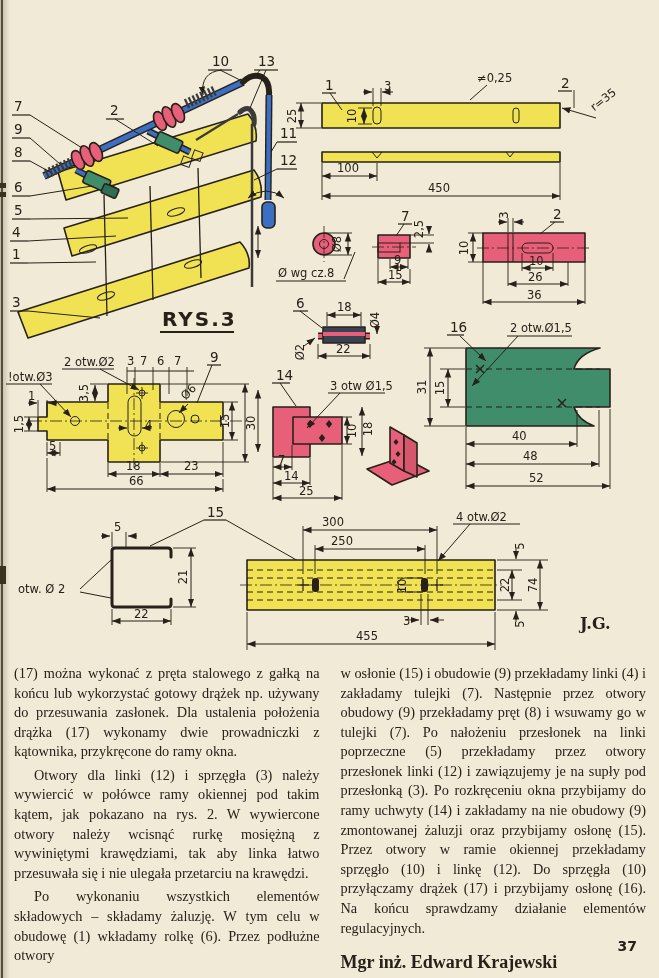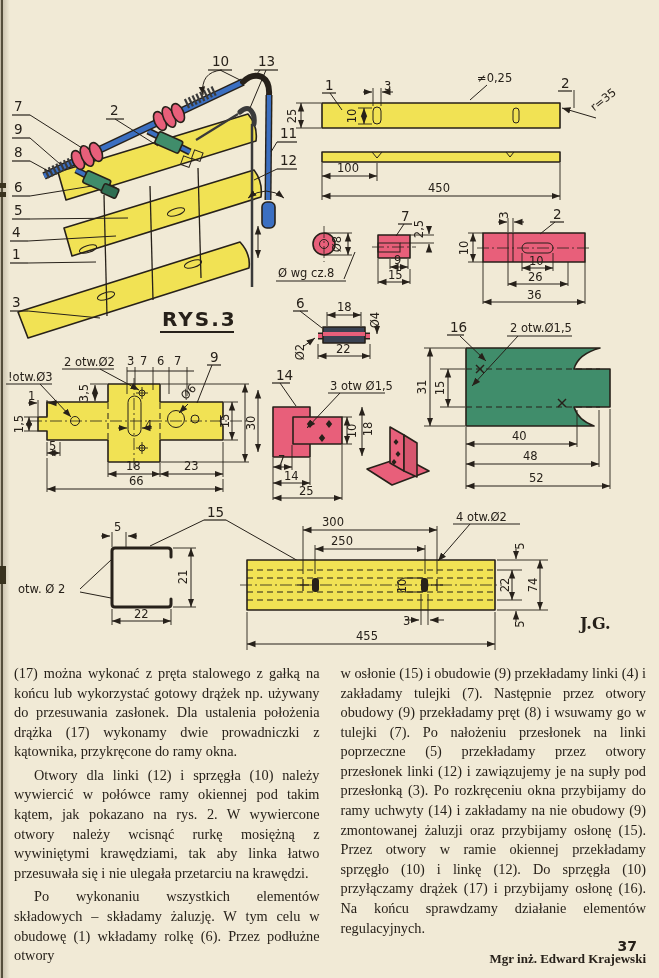--- a/index.html
+++ b/index.html
@@ -513,7 +513,7 @@
   <div class="cols">
     <div class="col">
       <p>(17) można wykonać z pręta stalowego z gałką na końcu lub wykorzystać gotowy drążek np. używany do przesuwania zasłonek. Dla ustalenia położenia drążka (17) wykonamy dwie prowadniczki z kątownika, przykręcone do ramy okna.</p>
-      <p class="ind">Otwory dla linki (12) i sprzęgła (10) należy wywiercić w połówce ramy okiennej pod takim kątem, jak pokazano na rys. 2. W wywiercone otwory należy wcisnąć rurkę mosiężną z wywiniętymi krawędziami, tak aby linka łatwo przesuwała się i nie ulegała przetarciu na krawędzi.</p>
+      <p class="ind">Otwory dla linki (12) i sprzęgła (3) należy wywiercić w połówce ramy okiennej pod takim kątem, jak pokazano na rys. 2. W wywiercone otwory należy wcisnąć rurkę mosiężną z wywiniętymi krawędziami, tak aby linka łatwo przesuwała się i nie ulegała przetarciu na krawędzi.</p>
       <p class="ind">Po wykonaniu wszystkich elementów składowych – składamy żaluzję. W tym celu w obudowę (1) wkładamy rolkę (6). Przez podłużne otwory</p>
     </div>
     <div class="col">

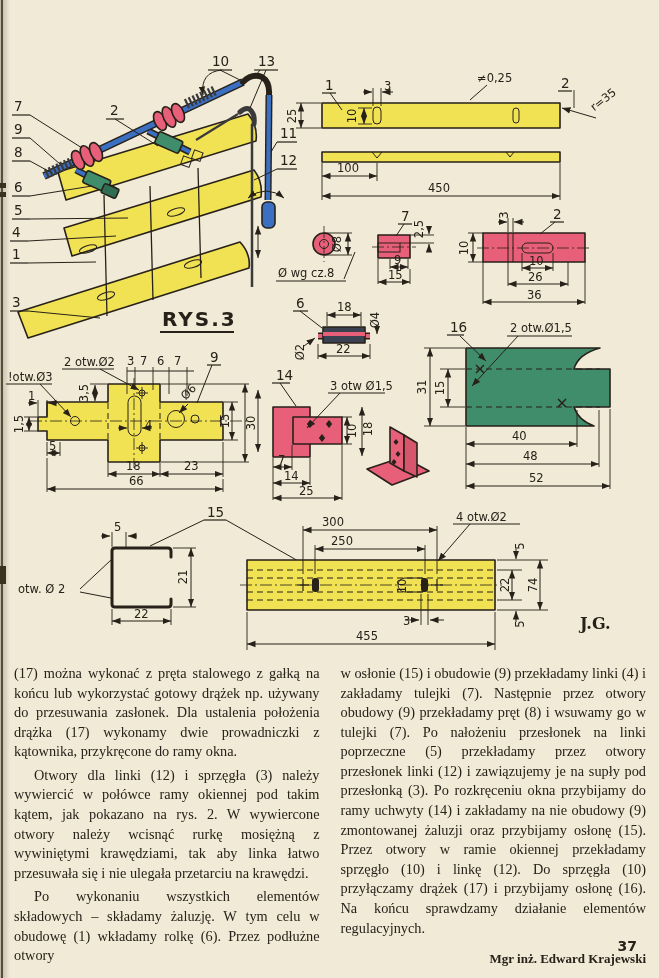--- a/index.html
+++ b/index.html
@@ -26,7 +26,7 @@
   .col{width:308px;text-align:justify;font-size:14.3px;line-height:1.37;hyphens:none;}
   .col p{margin:0 0 4px 0;}
   .col p.ind{text-indent:1.4em;}
-  .signature{text-align:right;font-weight:bold;margin-top:12px;font-size:13px;}
+  .signature{text-align:left;font-weight:bold;margin-top:12px;font-size:18px;}
   .page-num{position:absolute;right:22px;top:938px;font-weight:bold;font-size:14px;
         font-family:"DejaVu Sans",sans-serif;}
 </style>

